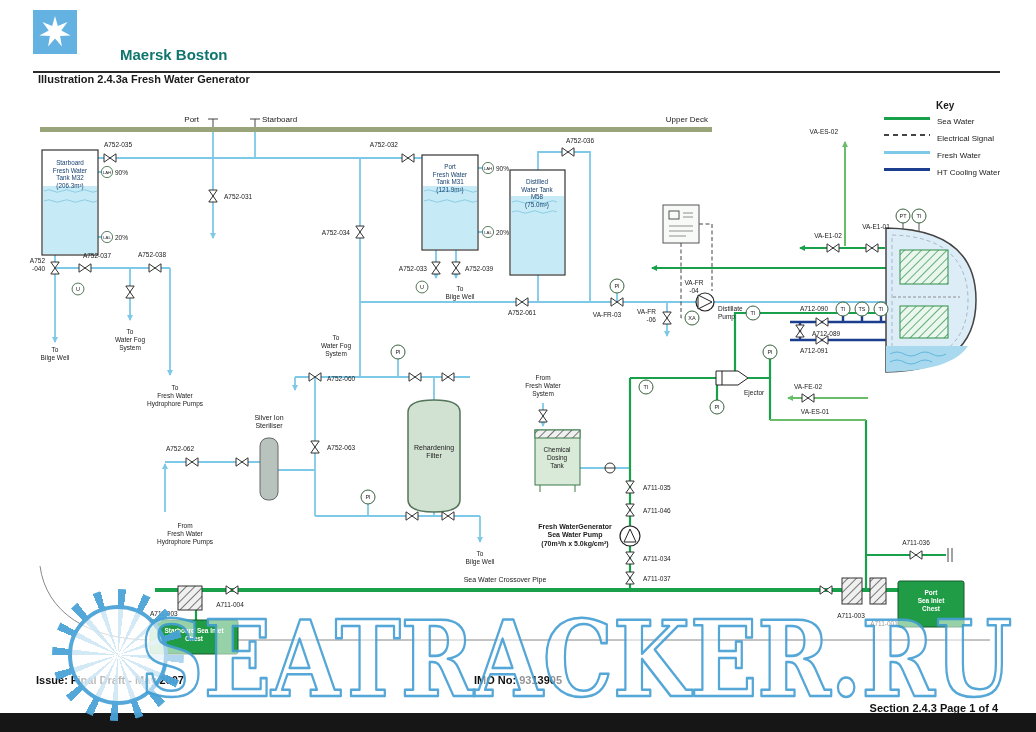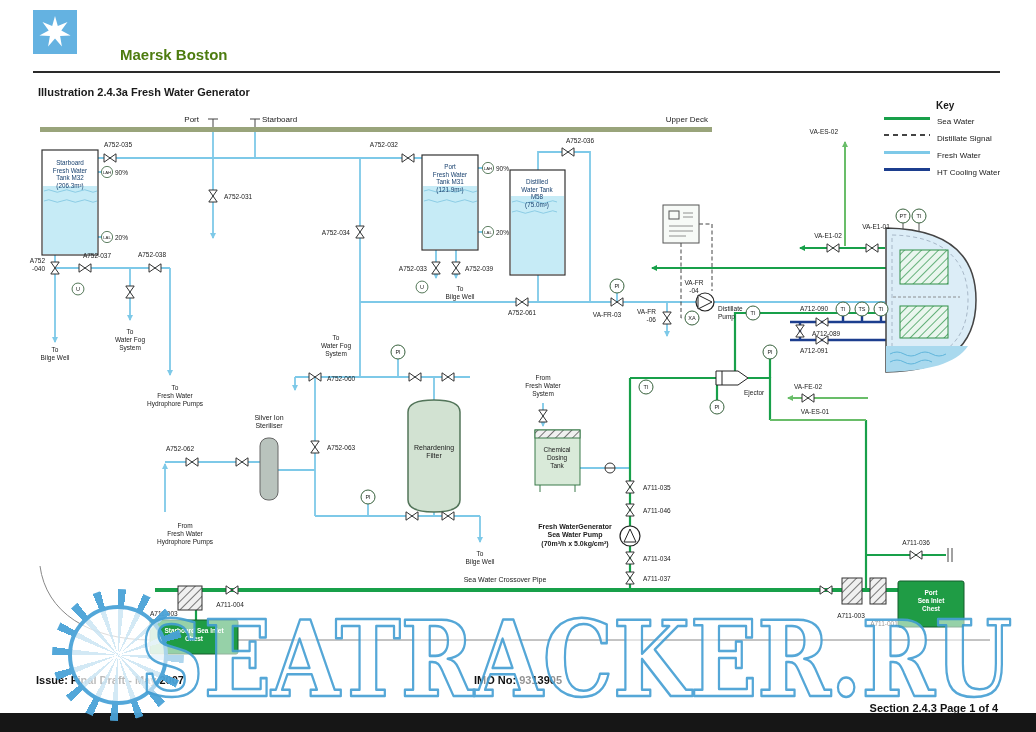--- a/index.html
+++ b/index.html
@@ -7,7 +7,7 @@
         font-family:"Liberation Sans",sans-serif;}
   
   .logo{position:absolute;left:33px;top:10px;width:44px;height:44px;background:#64b2e1;}
-  .ship{position:absolute;left:120px;top:46px;font-size:15px;font-weight:bold;color:#4d7c0f;}
+  .ship{position:absolute;left:120px;top:46px;font-size:15px;font-weight:bold;color:#0f766e;}
   .manual{position:absolute;right:38px;top:46px;font-size:15px;font-weight:bold;color:#1a1a1a;}
   .hrule{position:absolute;left:33px;right:36px;top:71px;height:2px;background:#2a2a2a;}
   .ill-title{position:absolute;left:38px;top:86px;font-size:11px;font-weight:bold;color:#1a1a1a;}

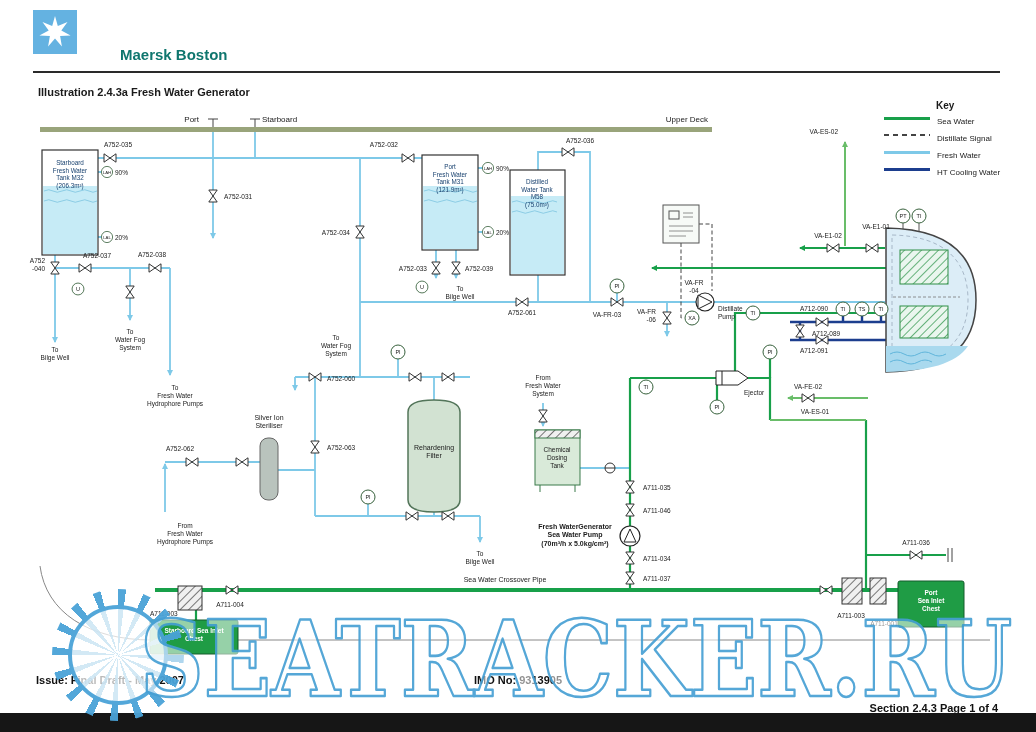--- a/index.html
+++ b/index.html
@@ -10,7 +10,7 @@
   .ship{position:absolute;left:120px;top:46px;font-size:15px;font-weight:bold;color:#0f766e;}
   .manual{position:absolute;right:38px;top:46px;font-size:15px;font-weight:bold;color:#1a1a1a;}
   .hrule{position:absolute;left:33px;right:36px;top:71px;height:2px;background:#2a2a2a;}
-  .ill-title{position:absolute;left:38px;top:86px;font-size:11px;font-weight:bold;color:#1a1a1a;}
+  .ill-title{position:absolute;left:38px;top:73px;font-size:11px;font-weight:bold;color:#1a1a1a;}
   
   .key{position:absolute;left:884px;top:100px;z-index:3;}
   .key-title{font-size:10px;font-weight:bold;margin:0 0 6px 52px;color:#1a1a1a;}

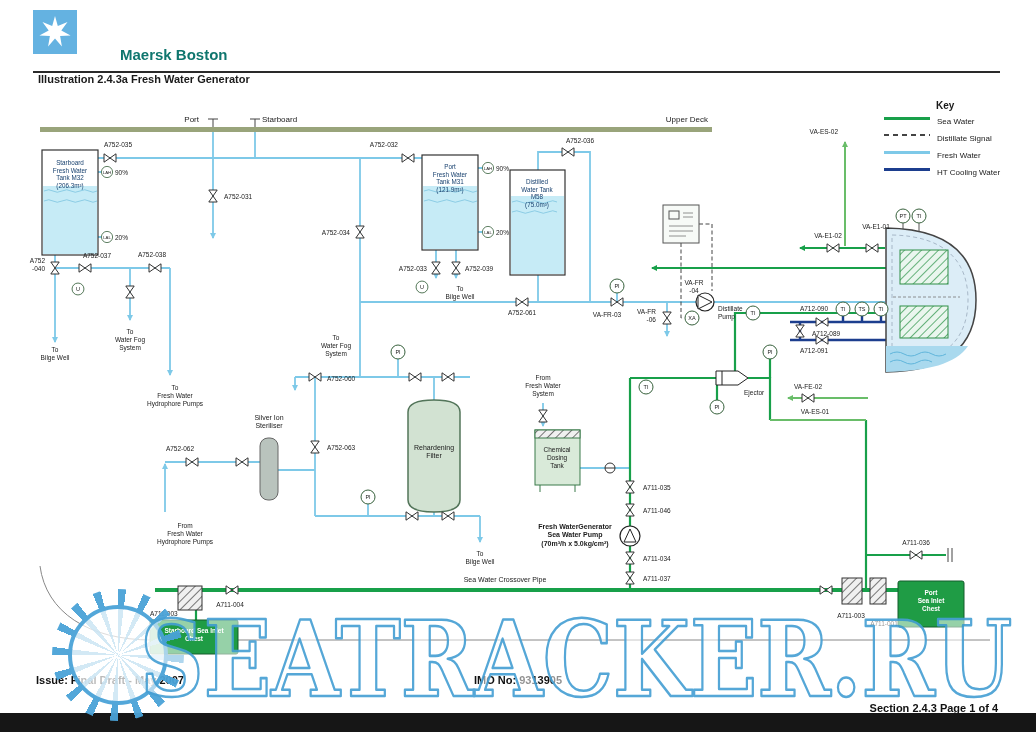--- a/index.html
+++ b/index.html
@@ -72,7 +72,7 @@
     </div>
     <div class="key-row">
       <span class="ks dashed"></span>
-      <span class="kl">Distillate Signal</span>
+      <span class="kl">Electrical Signal</span>
     </div>
     <div class="key-row">
       <span class="ks" style="background: rgb(126, 201, 232);"></span>

